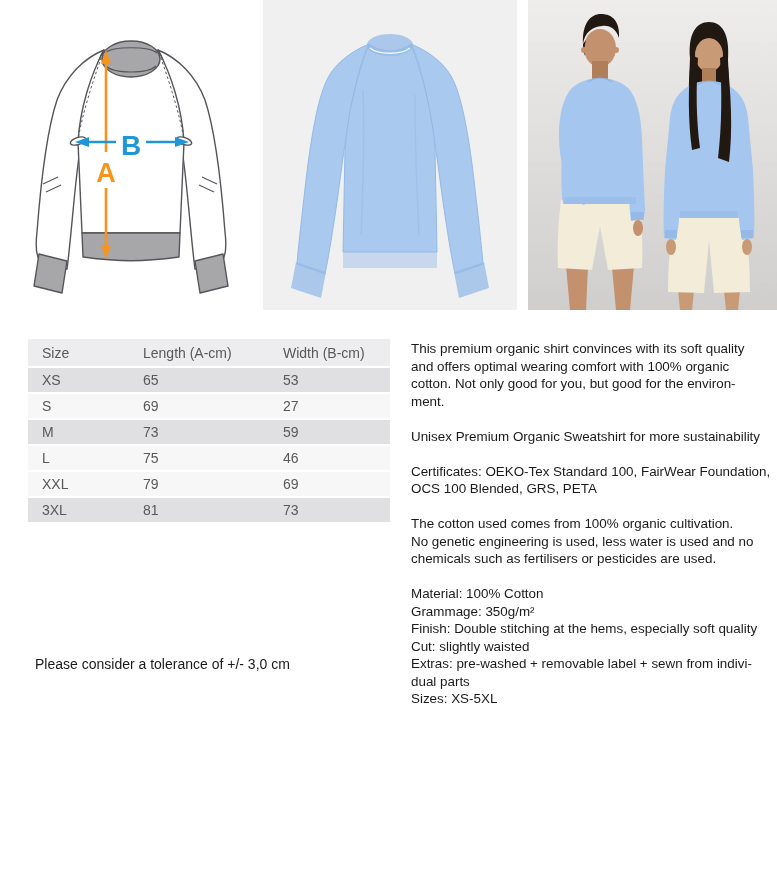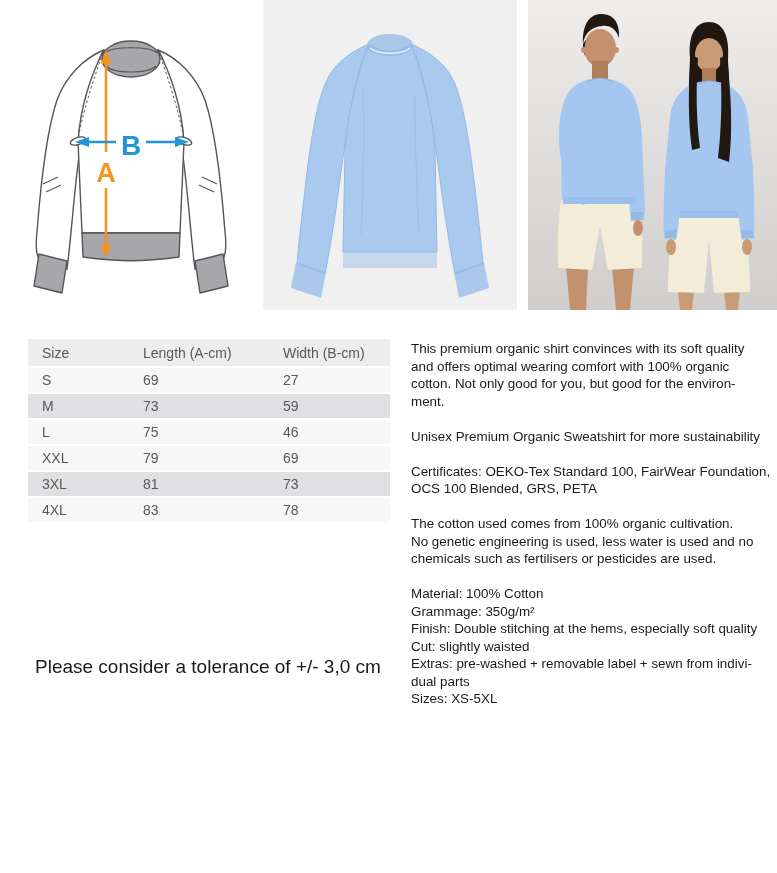--- a/index.html
+++ b/index.html
@@ -216,6 +216,11 @@
     </tr>
   </thead>
   <tbody>
+      <tr class="dark">
+        <td>XS</td>
+        <td>65</td>
+        <td>53</td>
+      </tr>
       <tr class="light">
         <td>S</td>
         <td>69</td>

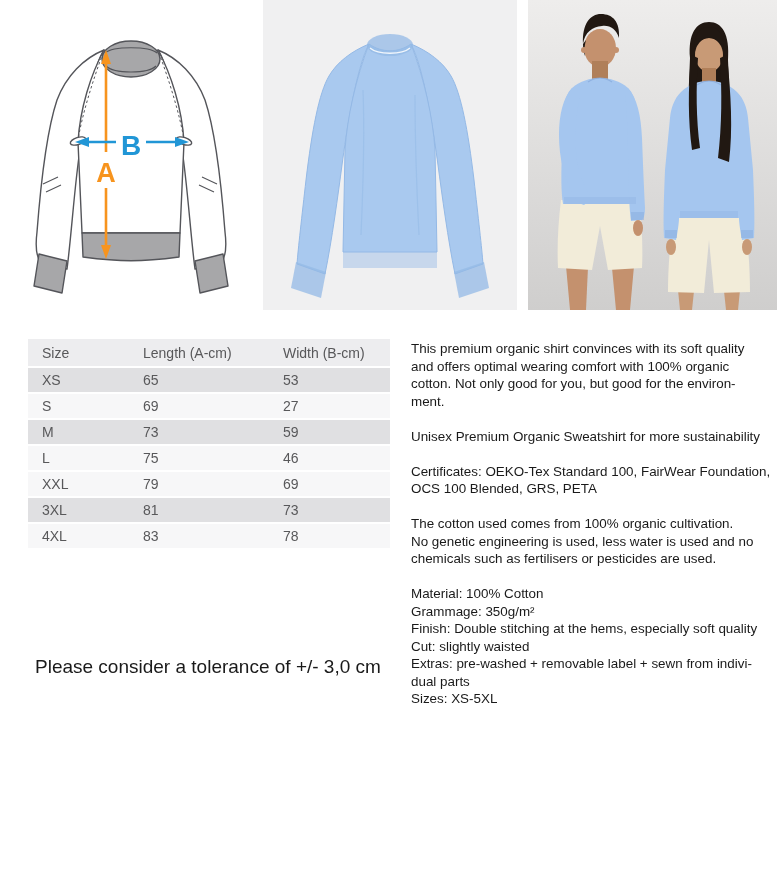--- a/index.html
+++ b/index.html
@@ -245,11 +245,6 @@
         <td>3XL</td>
         <td>81</td>
         <td>73</td>
-      </tr>
-      <tr class="light">
-        <td>4XL</td>
-        <td>83</td>
-        <td>78</td>
       </tr>
     </tbody>
 </table>

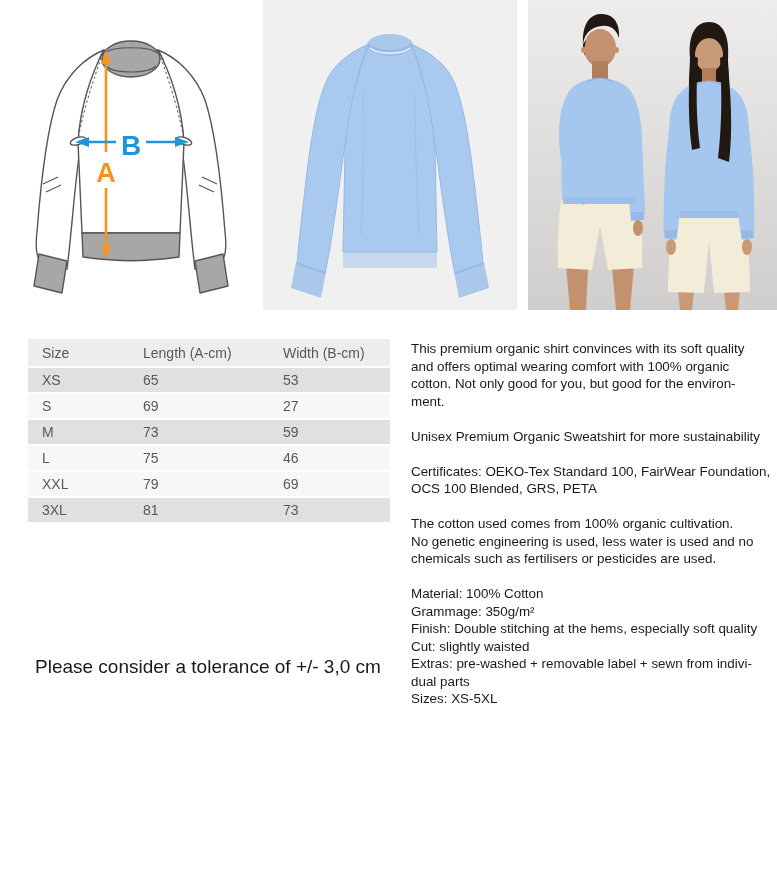--- a/index.html
+++ b/index.html
@@ -66,7 +66,7 @@
   
   .tolerance {
     position:absolute; left:35px; top:656px;
-    font-size:19px; color:var(--text-black,#1a1a1a);
+    font-size:14px; color:var(--text-black,#1a1a1a);
   }
 
   

